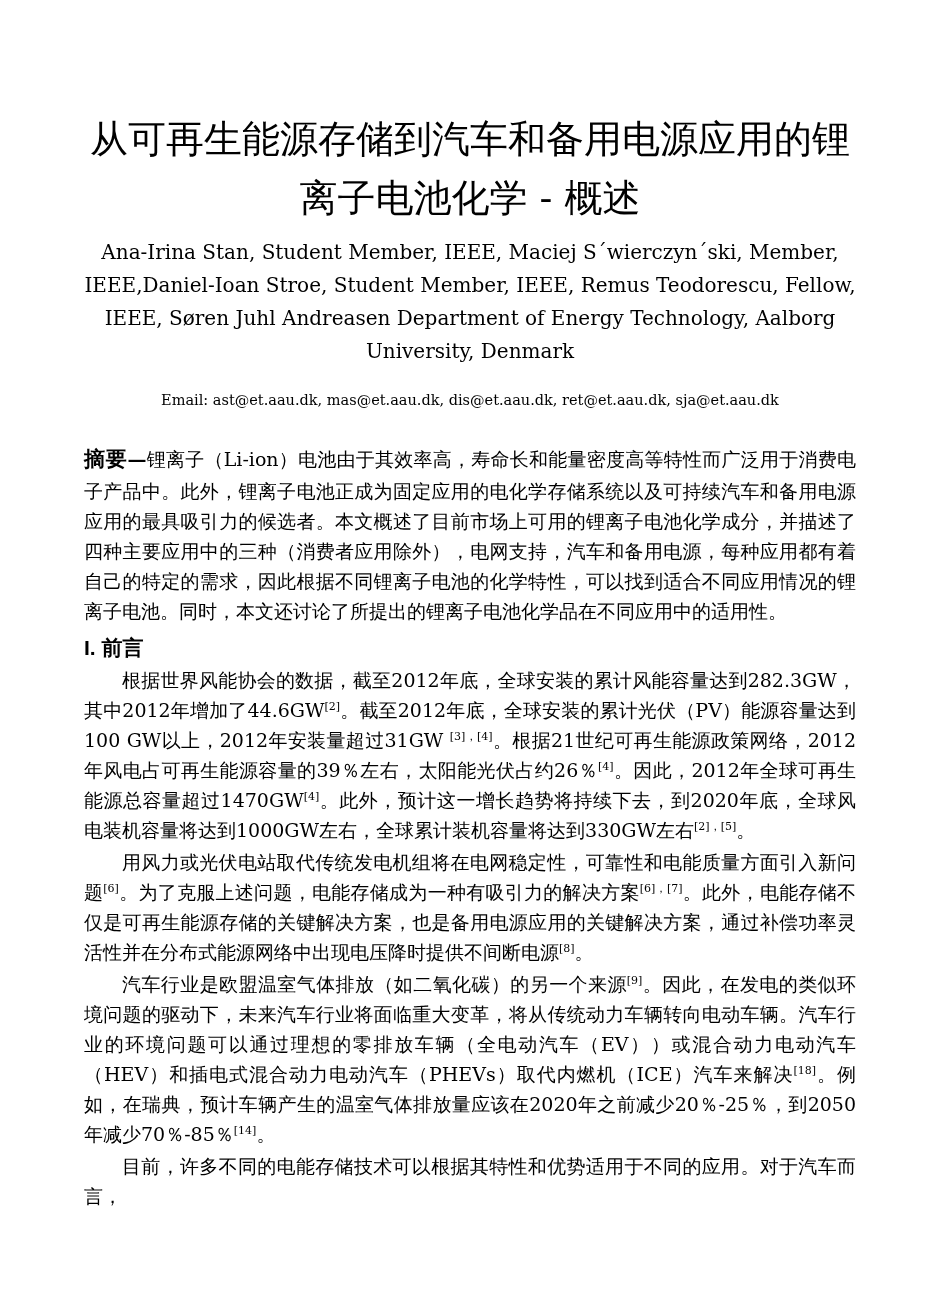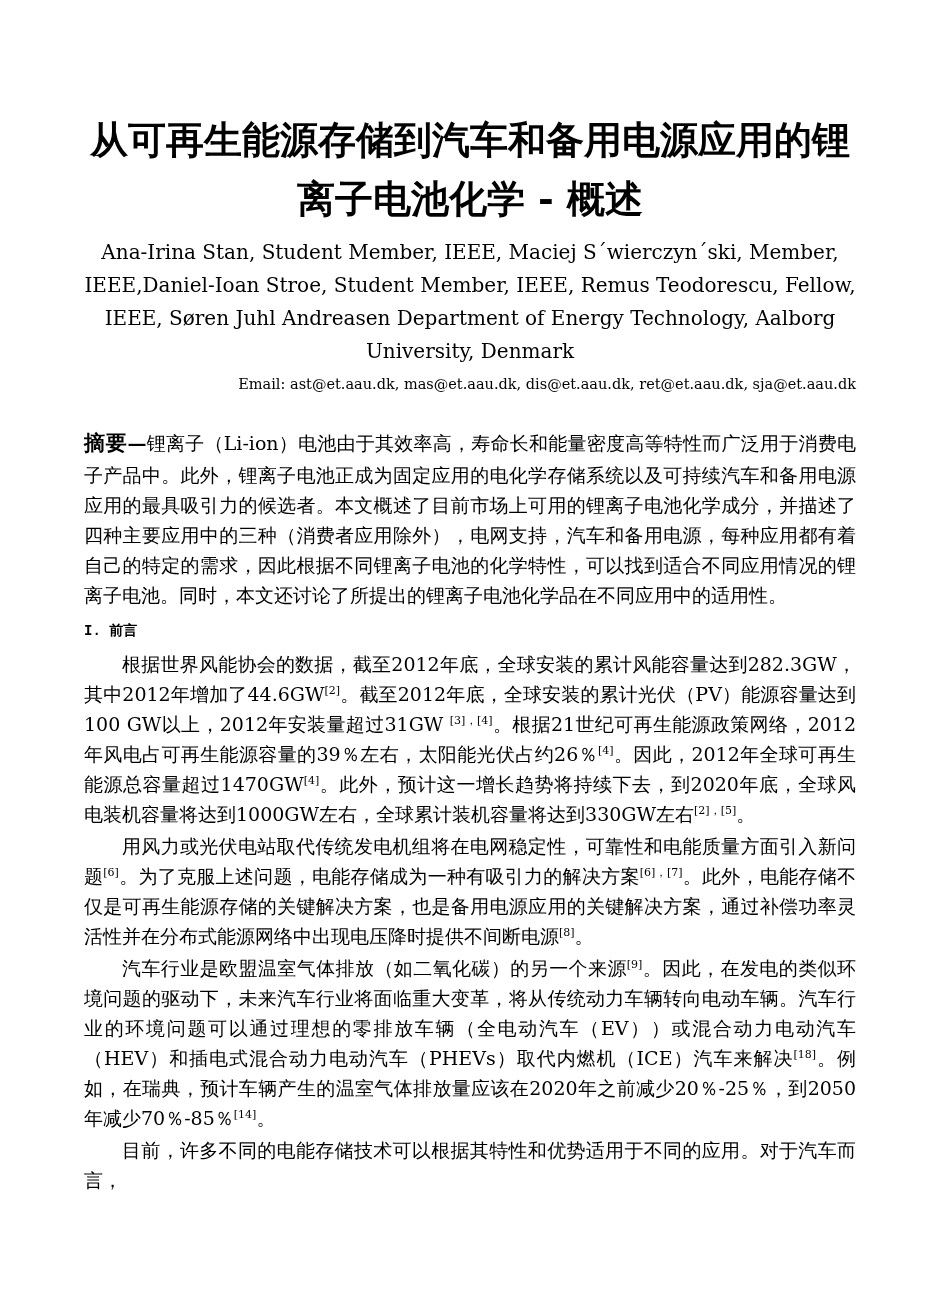--- a/index.html
+++ b/index.html
@@ -21,7 +21,7 @@
   .title {
     font-size: 38px;
     line-height: 59px;
-    font-weight: 700;
+    font-weight: 400;
     text-align: center;
     margin: 0 0 8px 0;
   }

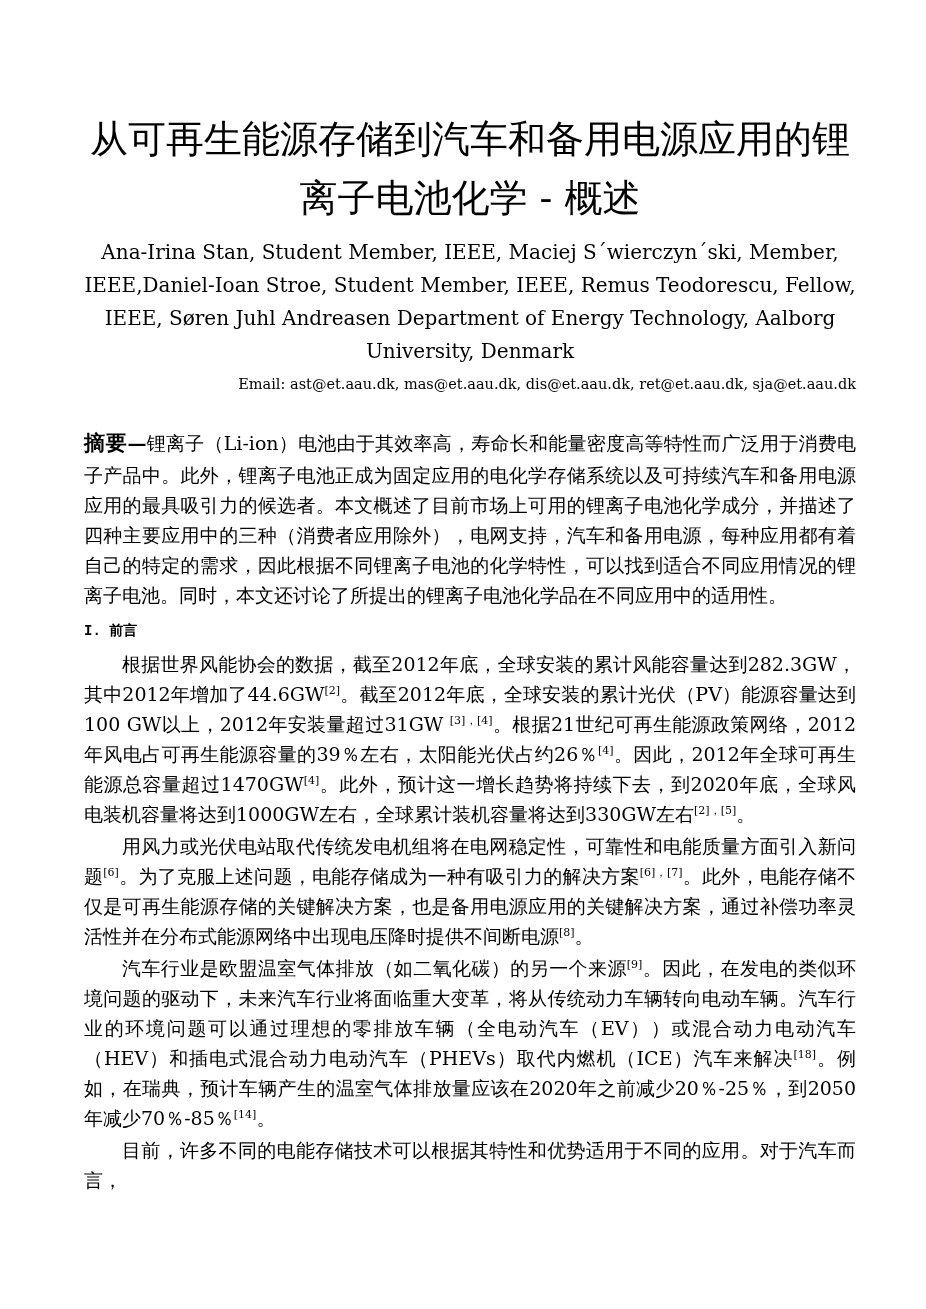--- a/index.html
+++ b/index.html
@@ -34,8 +34,8 @@
   .email {
     font-size: 14.5px;
     line-height: 33px;
-    text-align: right;
-    margin: 0;
+    text-align: center;
+    margin: 16px;
   }
   .abstract {
     margin: 27px 0 0 0;

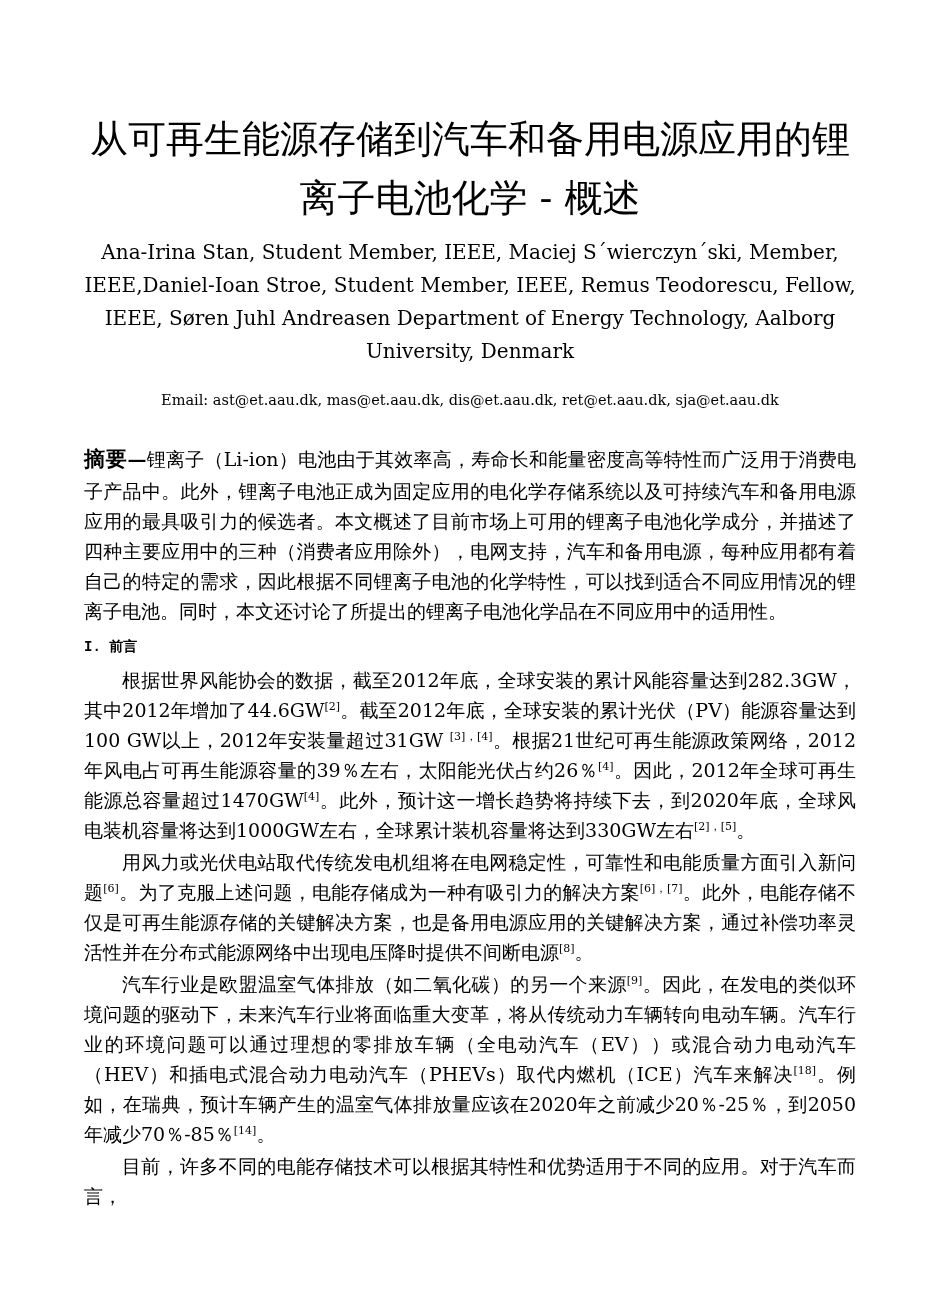--- a/index.html
+++ b/index.html
@@ -53,9 +53,9 @@
     font-weight: bold;
   }
   .section-heading {
-    font-family: Liberation Mono, monospace;
+    font-family: Liberation Sans, sans-serif;
     font-weight: bold;
-    font-size: 14px;
+    font-size: 21px;
     line-height: 27px;
     margin: 8px 0 4px 0;
   }

